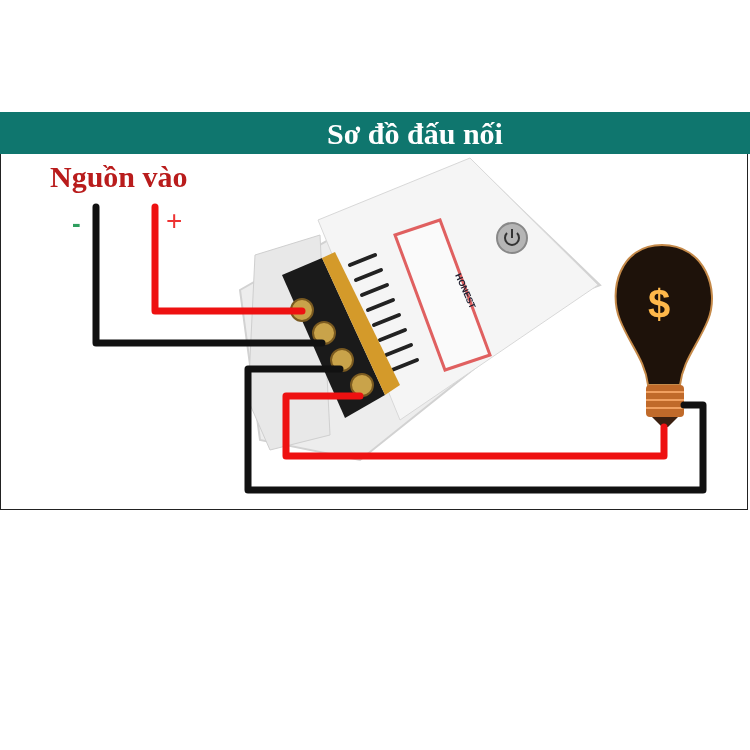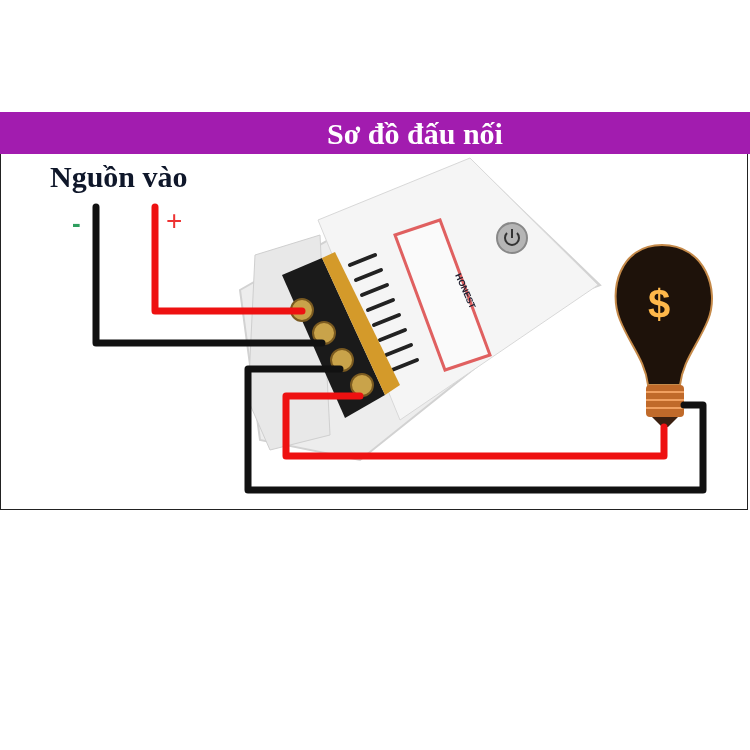--- a/index.html
+++ b/index.html
@@ -5,7 +5,7 @@
   html,body{margin:0;padding:0;background:#fff;}
   body{width:750px;height:750px;position:relative;overflow:hidden;font-family:"Liberation Serif",serif;}
   .frame{position:absolute;left:0;top:112px;width:748px;height:398px;border:1px solid #222;box-sizing:border-box;background:#fff;}
-  .banner{position:absolute;left:0;top:112px;width:750px;height:42px;background:#a21caf;color:#fff;text-align:center;}
+  .banner{position:absolute;left:0;top:112px;width:750px;height:42px;background:#0f766e;color:#fff;text-align:center;}
   .banner span{display:inline-block;margin-left:80px;font-size:30px;font-weight:bold;line-height:44px;}
   .src-title{position:absolute;left:50px;top:160px;font-size:30px;font-weight:bold;color:#0f172a;}
   .minus{position:absolute;left:72px;top:208px;font-size:26px;font-weight:bold;color:#2e9e5e;font-family:"Liberation Sans",sans-serif;}

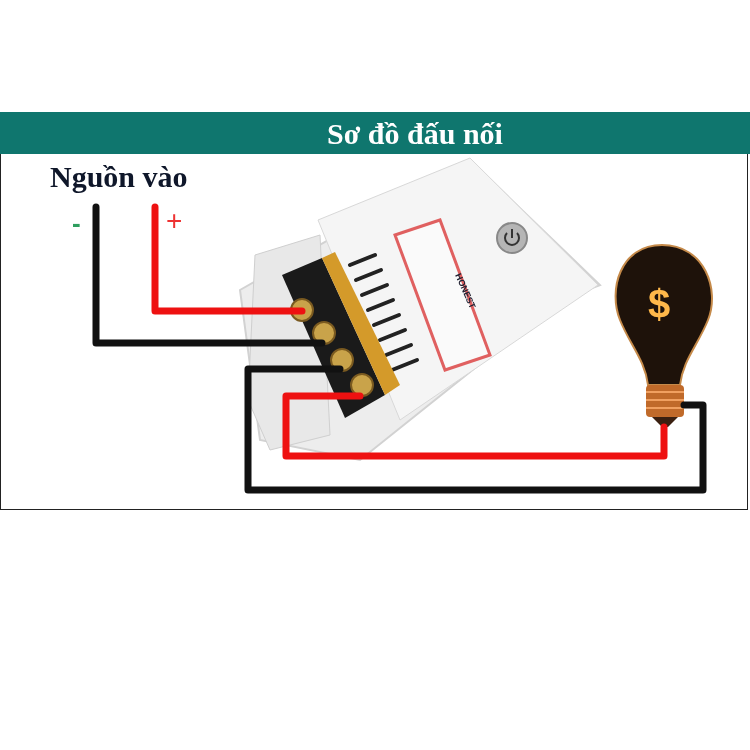--- a/index.html
+++ b/index.html
@@ -7,7 +7,7 @@
   .frame{position:absolute;left:0;top:112px;width:748px;height:398px;border:1px solid #222;box-sizing:border-box;background:#fff;}
   .banner{position:absolute;left:0;top:112px;width:750px;height:42px;background:#0f766e;color:#fff;text-align:center;}
   .banner span{display:inline-block;margin-left:80px;font-size:30px;font-weight:bold;line-height:44px;}
-  .src-title{position:absolute;left:50px;top:160px;font-size:30px;font-weight:bold;color:#0f172a;}
+  .src-title{position:absolute;left:50px;top:160px;font-size:30px;font-weight:bold;color:#b91c1c;}
   .minus{position:absolute;left:72px;top:208px;font-size:26px;font-weight:bold;color:#2e9e5e;font-family:"Liberation Sans",sans-serif;}
   .plus{position:absolute;left:166px;top:205px;font-size:28px;color:#e33;font-family:"Liberation Sans",sans-serif;}
   svg{position:absolute;left:0;top:0;}

